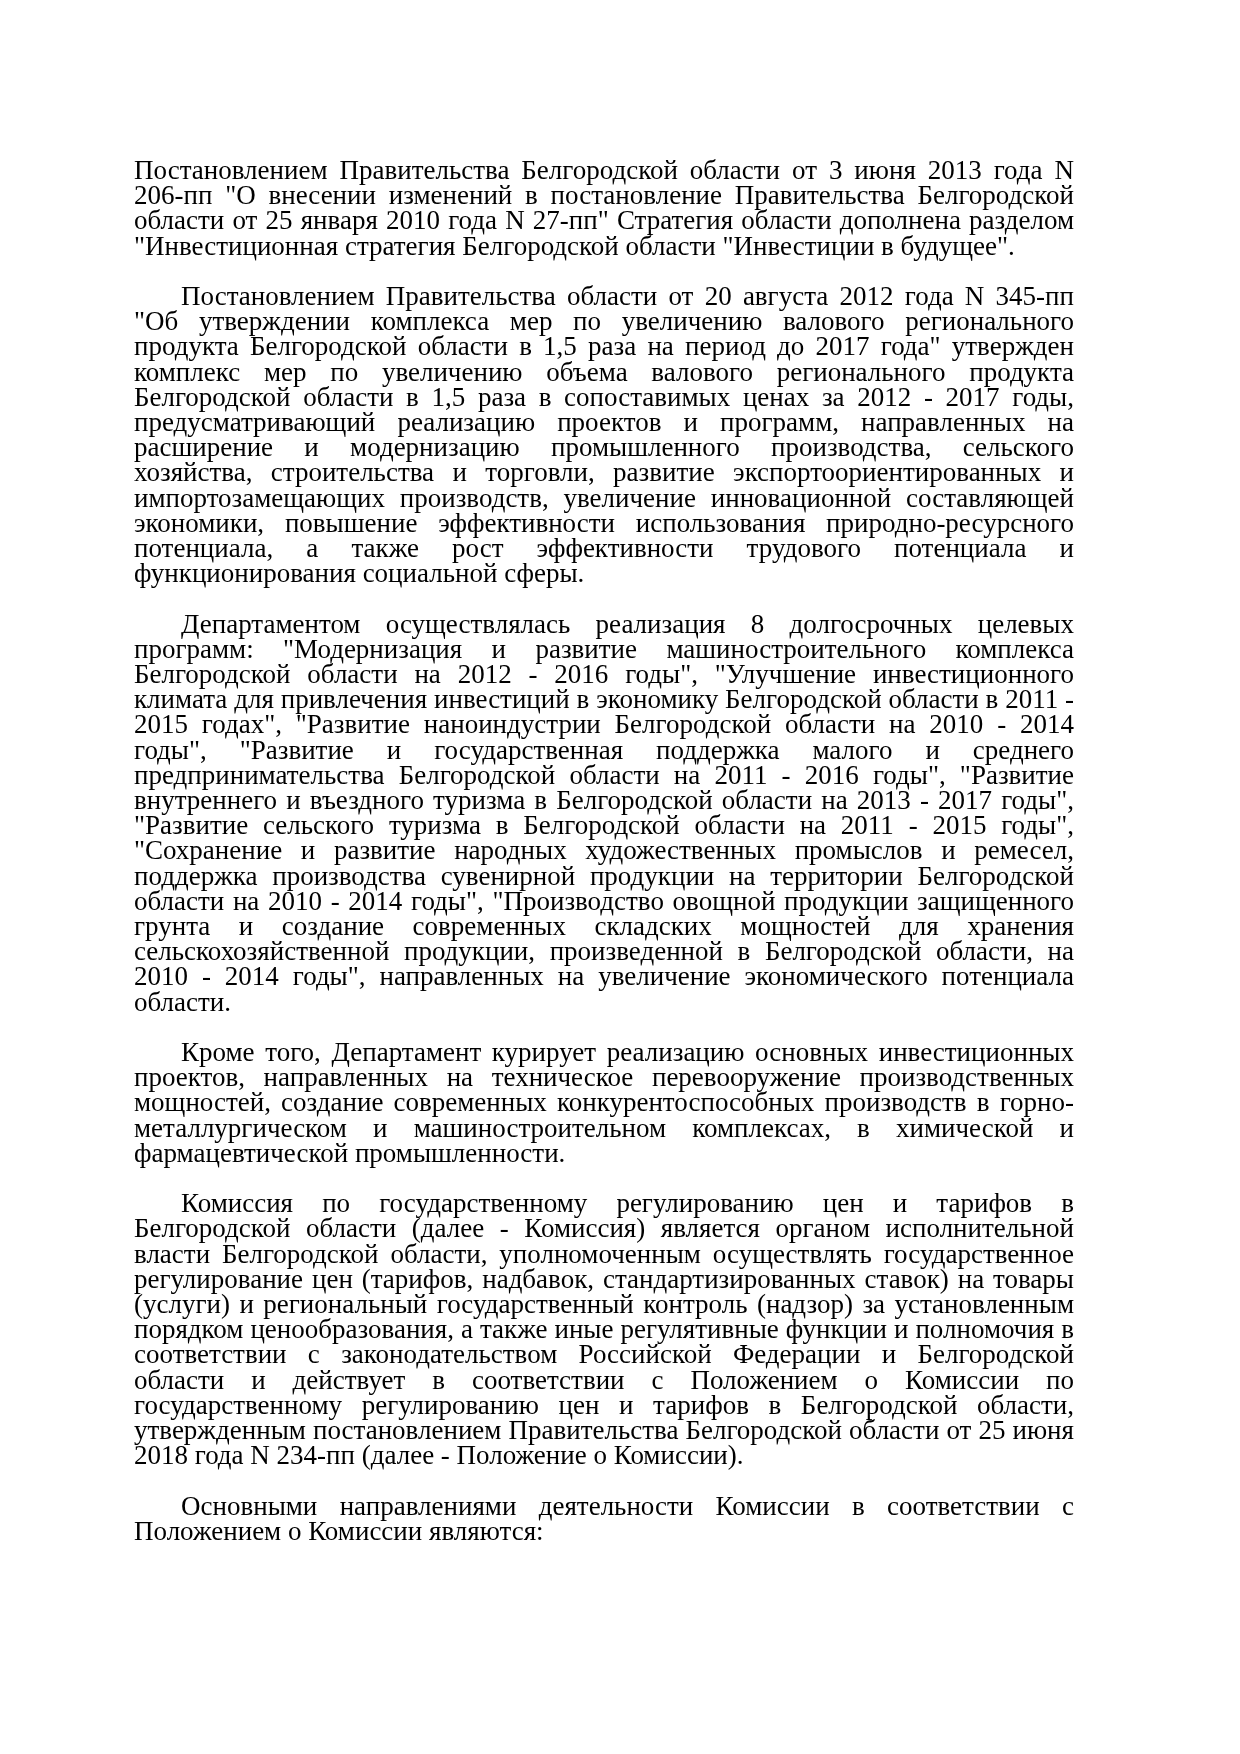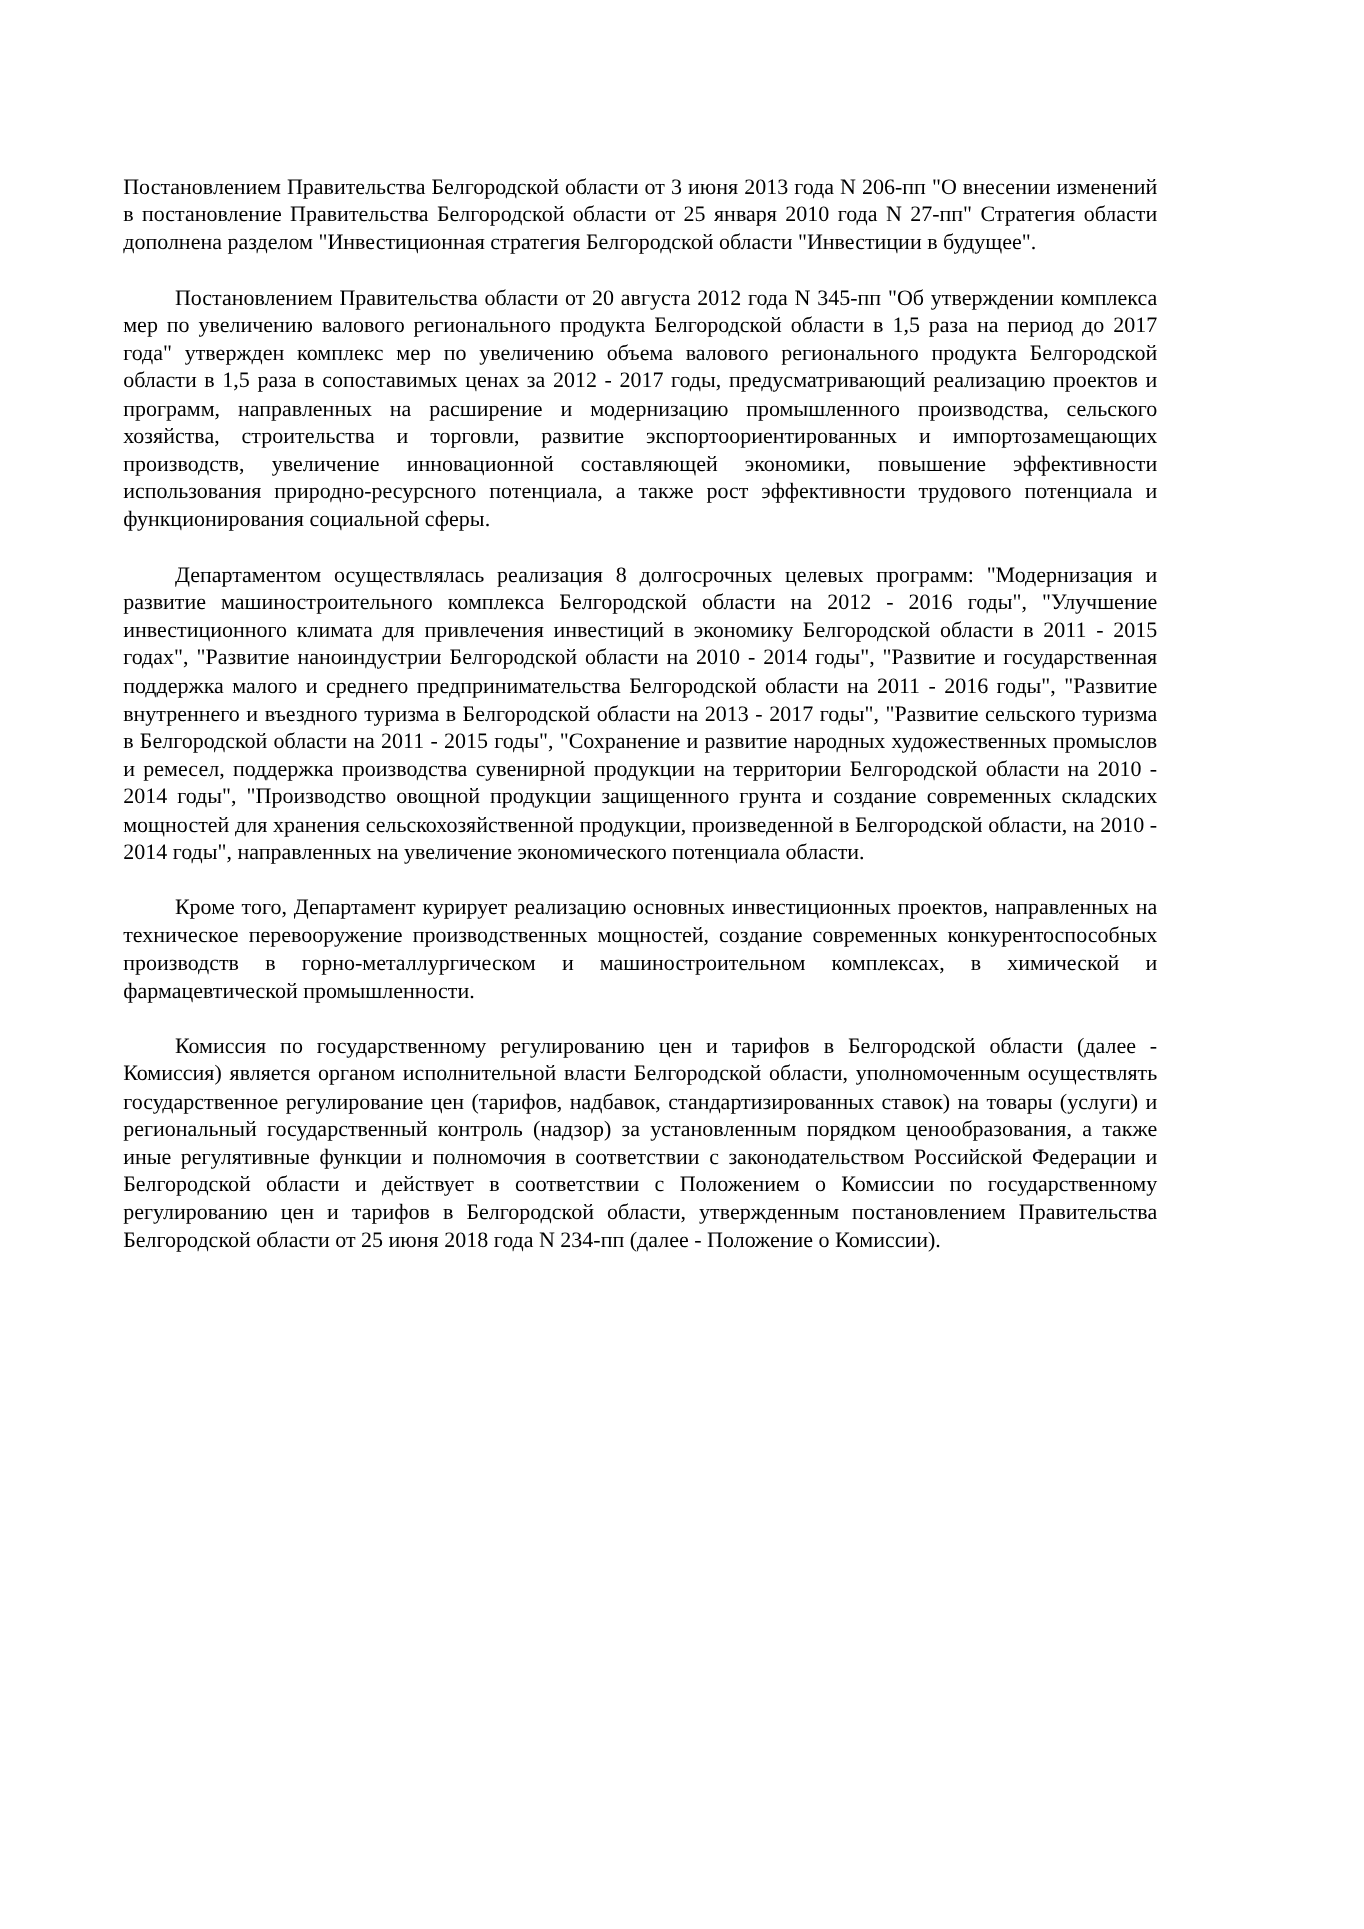--- a/index.html
+++ b/index.html
@@ -6,11 +6,11 @@
   body { width: 1240px; height: 1754px; position: relative; overflow: hidden; }
   .page {
     position: absolute;
-    left: 112px;
+    left: 134px;
     top: 158px;
     width: 940px;
     font-family: "Liberation Serif", serif;
-    font-size: 20px;
+    font-size: 27px;
     line-height: 25.2px;
     color: #000;
   }

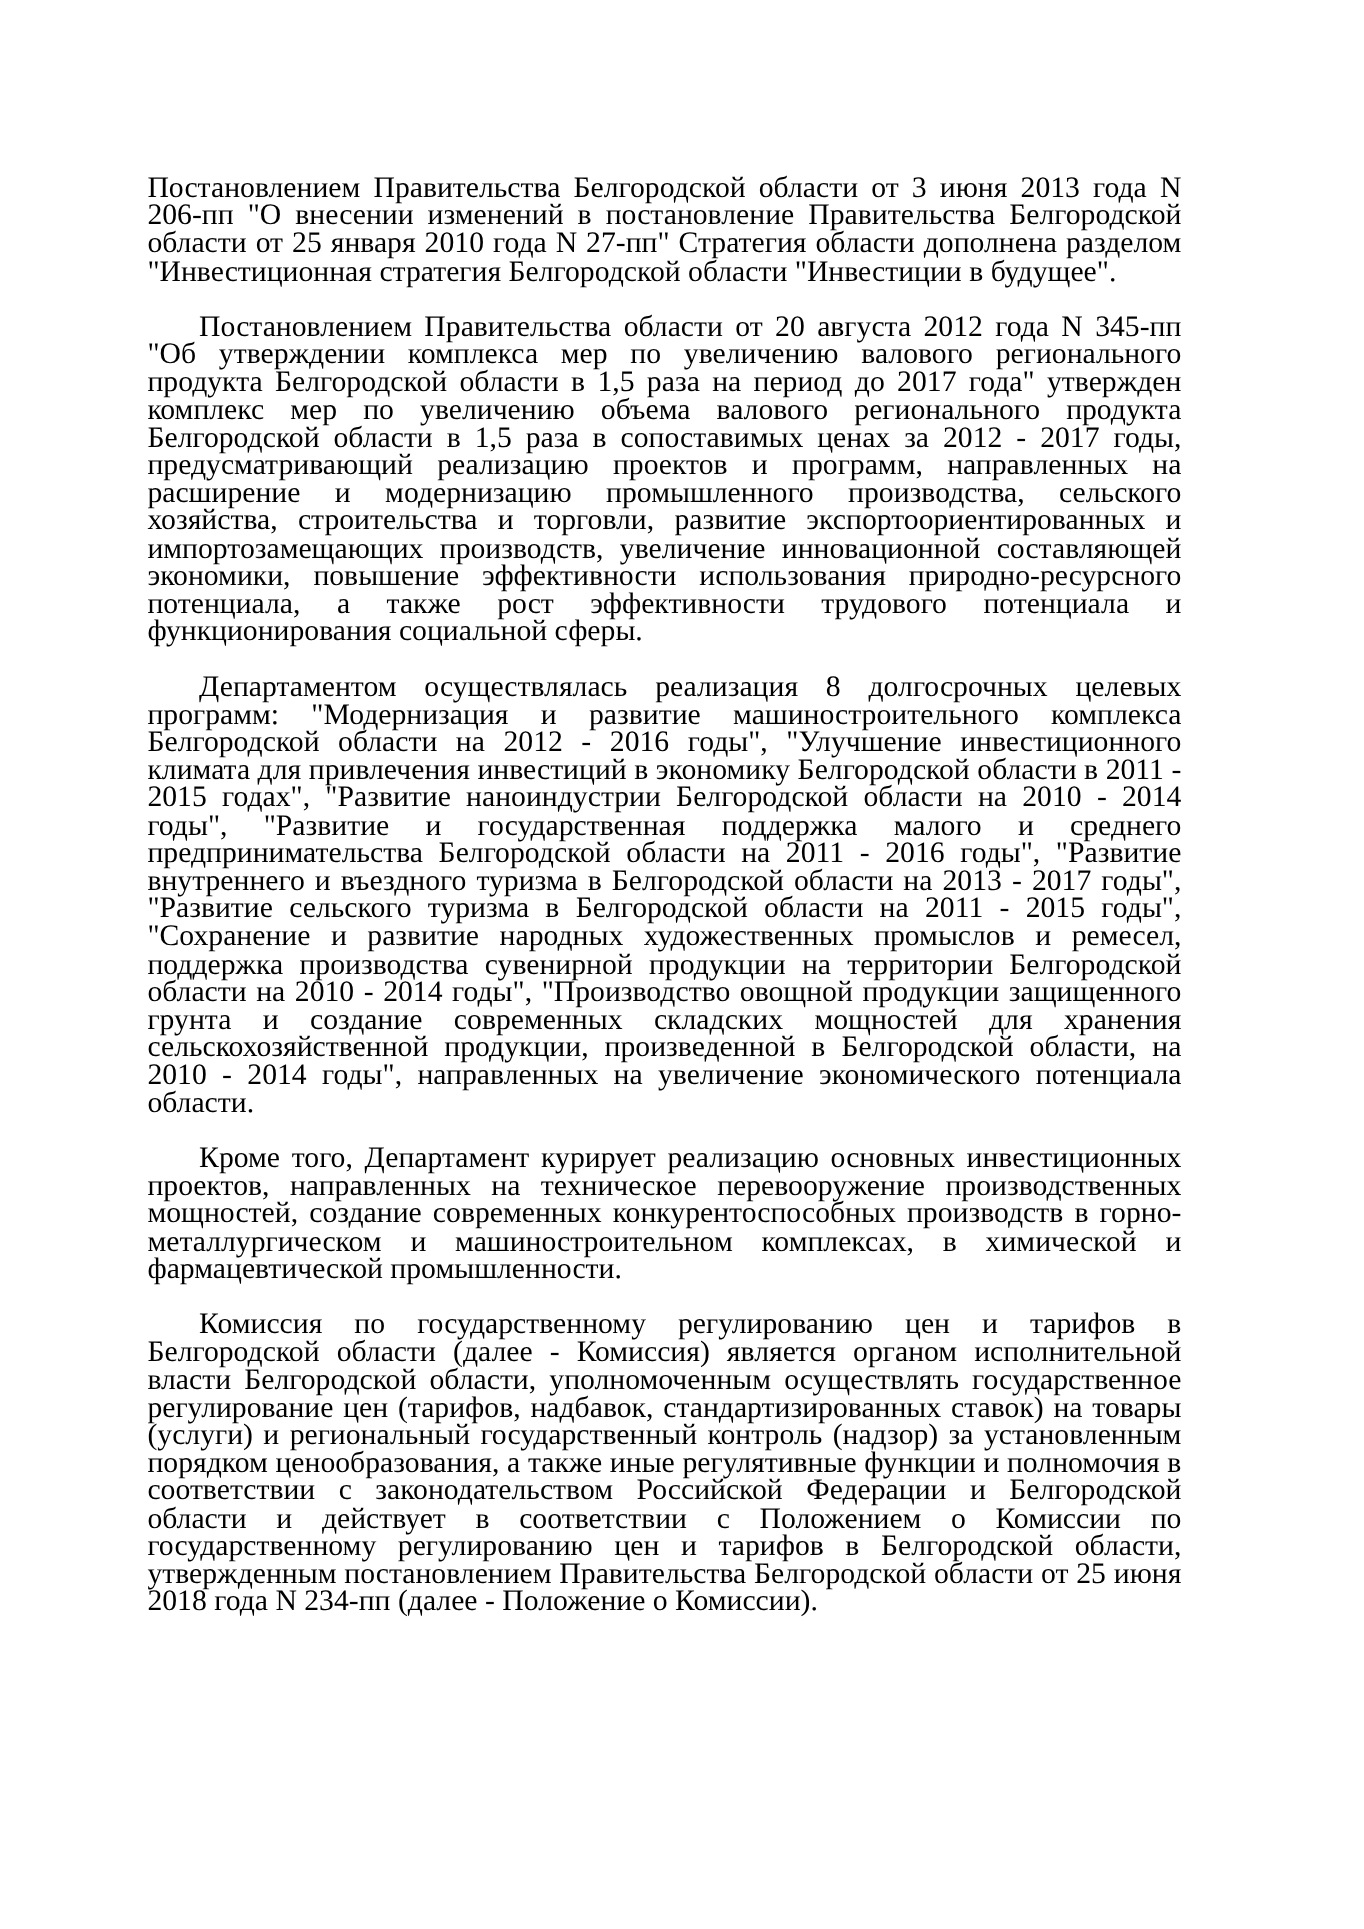--- a/index.html
+++ b/index.html
@@ -30,6 +30,7 @@
   <p class="indent">Департаментом осуществлялась реализация 8 долгосрочных целевых программ: "Модернизация и развитие машиностроительного комплекса Белгородской области на 2012 - 2016 годы", "Улучшение инвестиционного климата для привлечения инвестиций в экономику Белгородской области в 2011 - 2015 годах", "Развитие наноиндустрии Белгородской области на 2010 - 2014 годы", "Развитие и государственная поддержка малого и среднего предпринимательства Белгородской области на 2011 - 2016 годы", "Развитие внутреннего и въездного туризма в Белгородской области на 2013 - 2017 годы", "Развитие сельского туризма в Белгородской области на 2011 - 2015 годы", "Сохранение и развитие народных художественных промыслов и ремесел, поддержка производства сувенирной продукции на территории Белгородской области на 2010 - 2014 годы", "Производство овощной продукции защищенного грунта и создание современных складских мощностей для хранения сельскохозяйственной продукции, произведенной в Белгородской области, на 2010 - 2014 годы", направленных на увеличение экономического потенциала области.</p>
   <p class="indent">Кроме того, Департамент курирует реализацию основных инвестиционных проектов, направленных на техническое перевооружение производственных мощностей, создание современных конкурентоспособных производств в горно-металлургическом и машиностроительном комплексах, в химической и фармацевтической промышленности.</p>
   <p class="indent">Комиссия по государственному регулированию цен и тарифов в Белгородской области (далее - Комиссия) является органом исполнительной власти Белгородской области, уполномоченным осуществлять государственное регулирование цен (тарифов, надбавок, стандартизированных ставок) на товары (услуги) и региональный государственный контроль (надзор) за установленным порядком ценообразования, а также иные регулятивные функции и полномочия в соответствии с законодательством Российской Федерации и Белгородской области и действует в соответствии с Положением о Комиссии по государственному регулированию цен и тарифов в Белгородской области, утвержденным постановлением Правительства Белгородской области от 25 июня 2018 года N 234-пп (далее - Положение о Комиссии).</p>
+  <p class="indent">Основными направлениями деятельности Комиссии в соответствии с Положением о Комиссии являются:</p>
 </div>
 
 </body></html>

